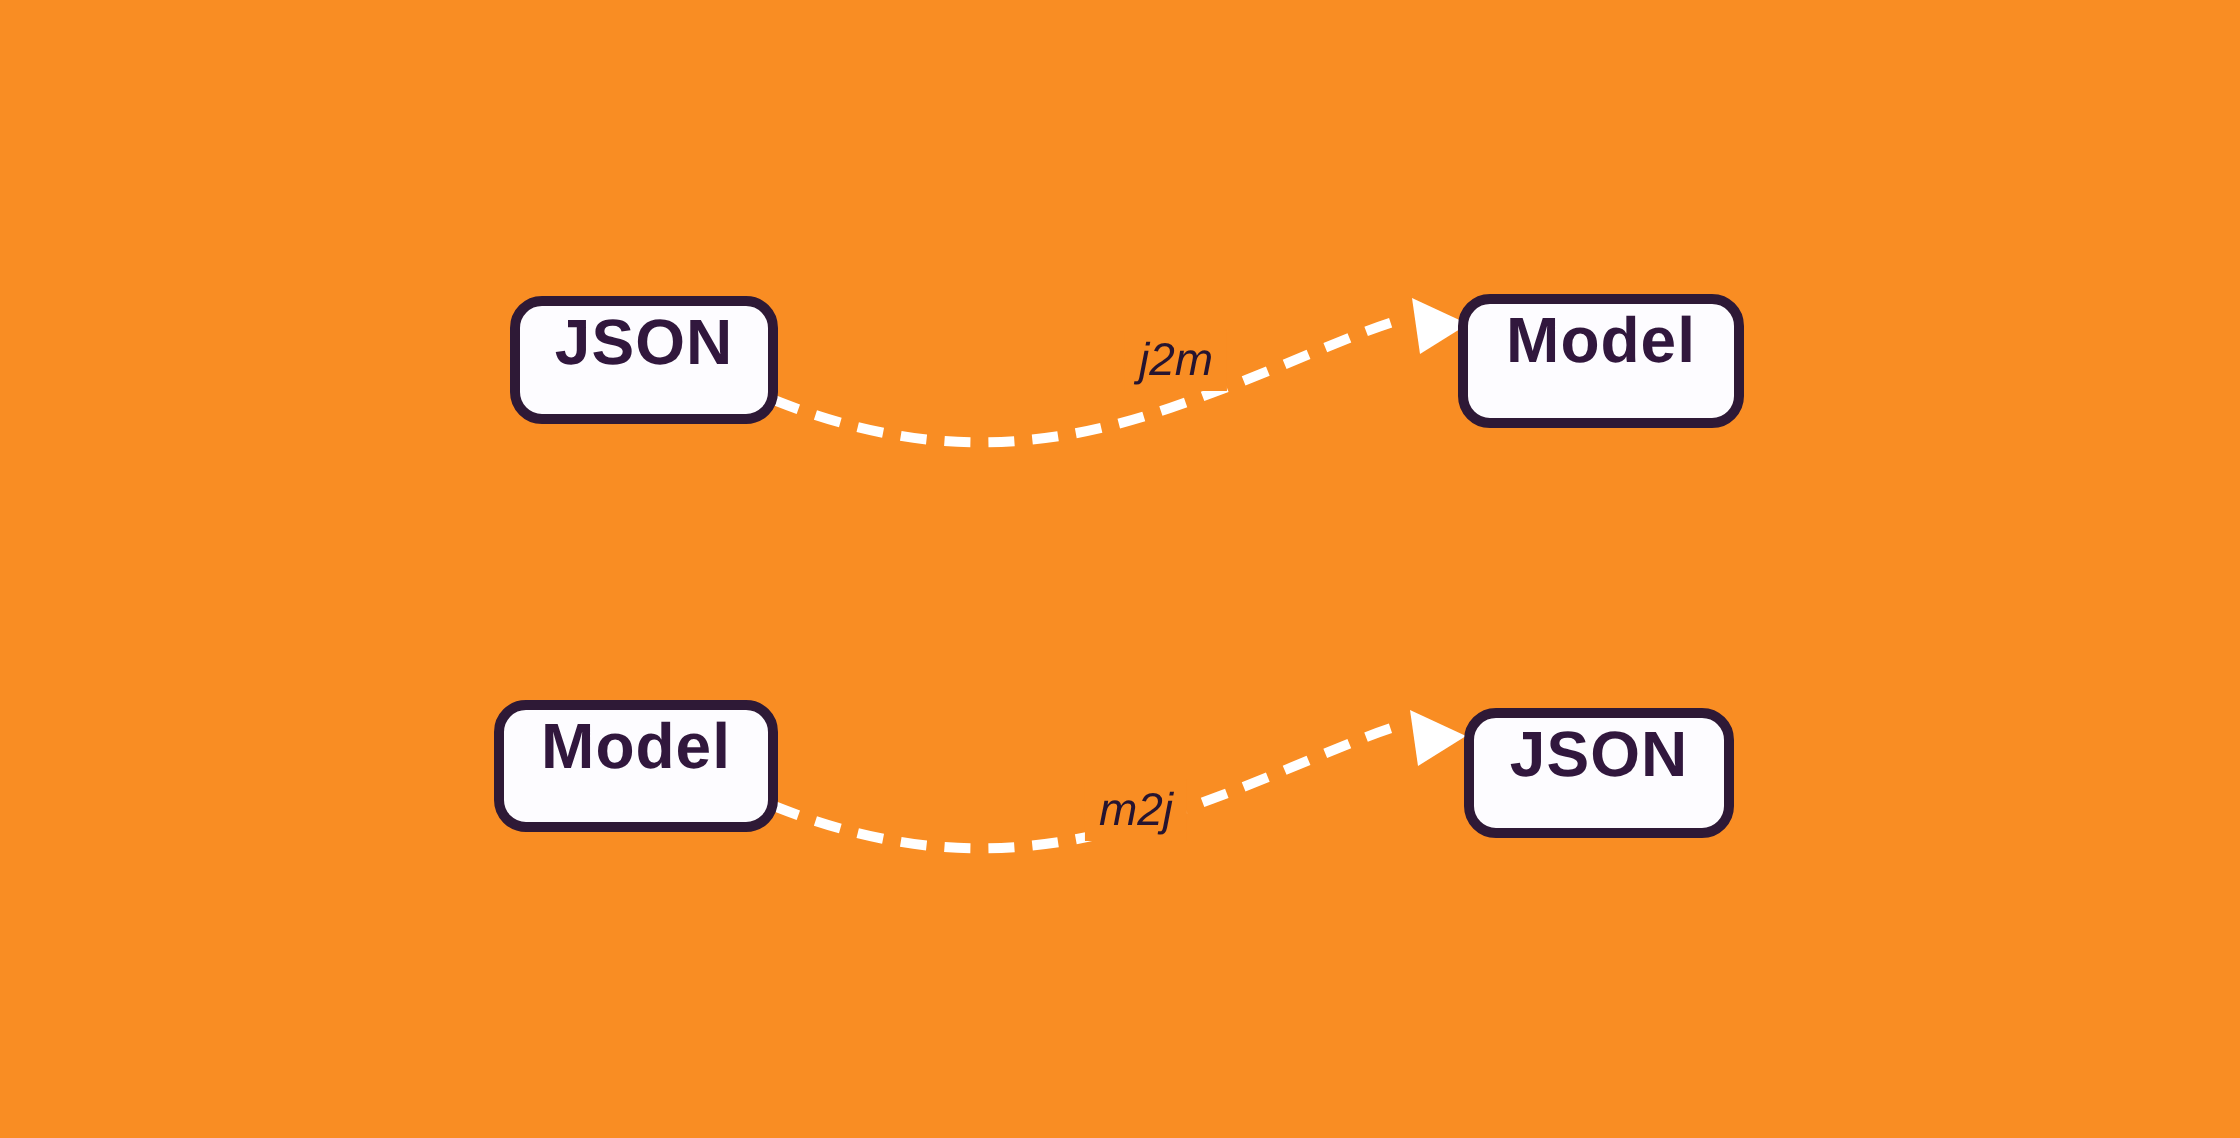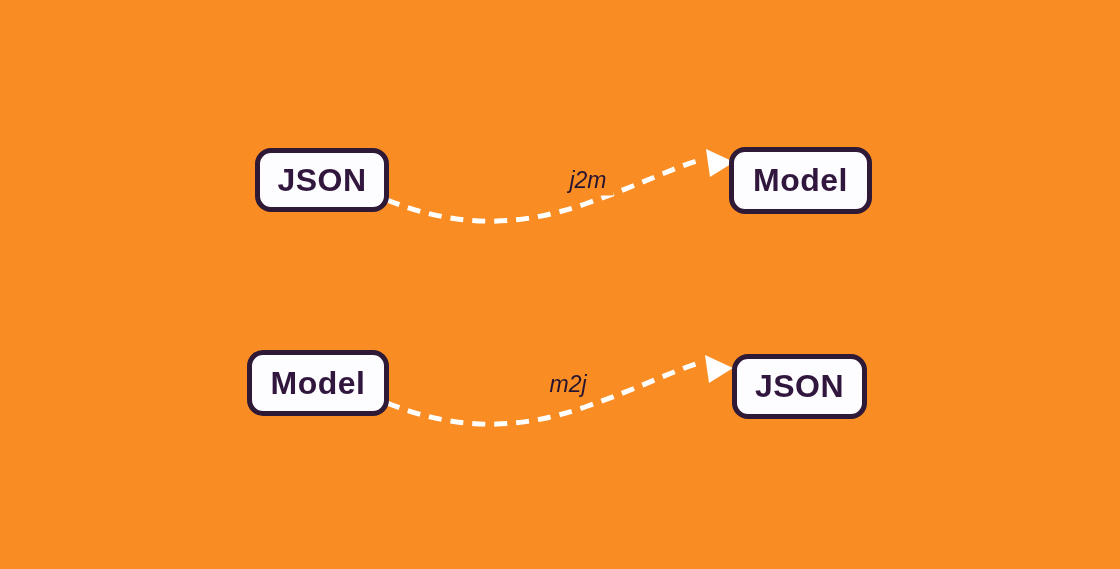--- a/index.html
+++ b/index.html
@@ -36,7 +36,7 @@
     background:var(--node-fill);
     border:5px solid var(--node-border);
     border-radius:16px;
-    display:flex;align-items:center;justify-content:center;
+    display:flex;justify-content:center;
     box-sizing:border-box;
     color:var(--node-text);
     font-weight:bold;

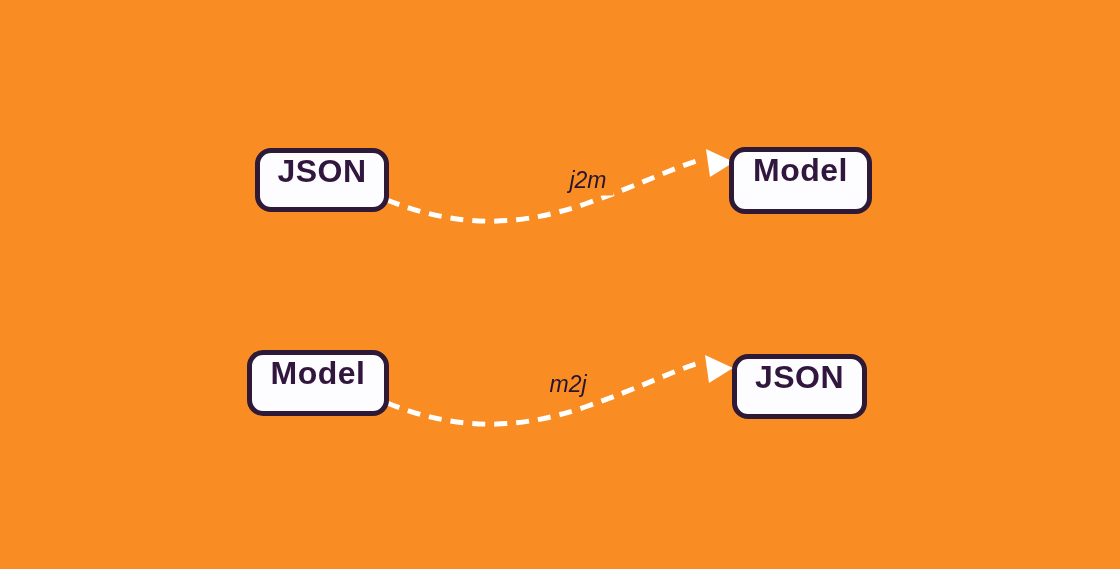--- a/index.html
+++ b/index.html
@@ -58,7 +58,7 @@
     white-space:nowrap;
   }
   .edge-label-j2m{left:588px;top:180px;}
-  .edge-label-m2j{left:568px;top:384px;}
+  .edge-label-m2j{left:568px;top:405px;}
 </style>
 </head>
 <body>

